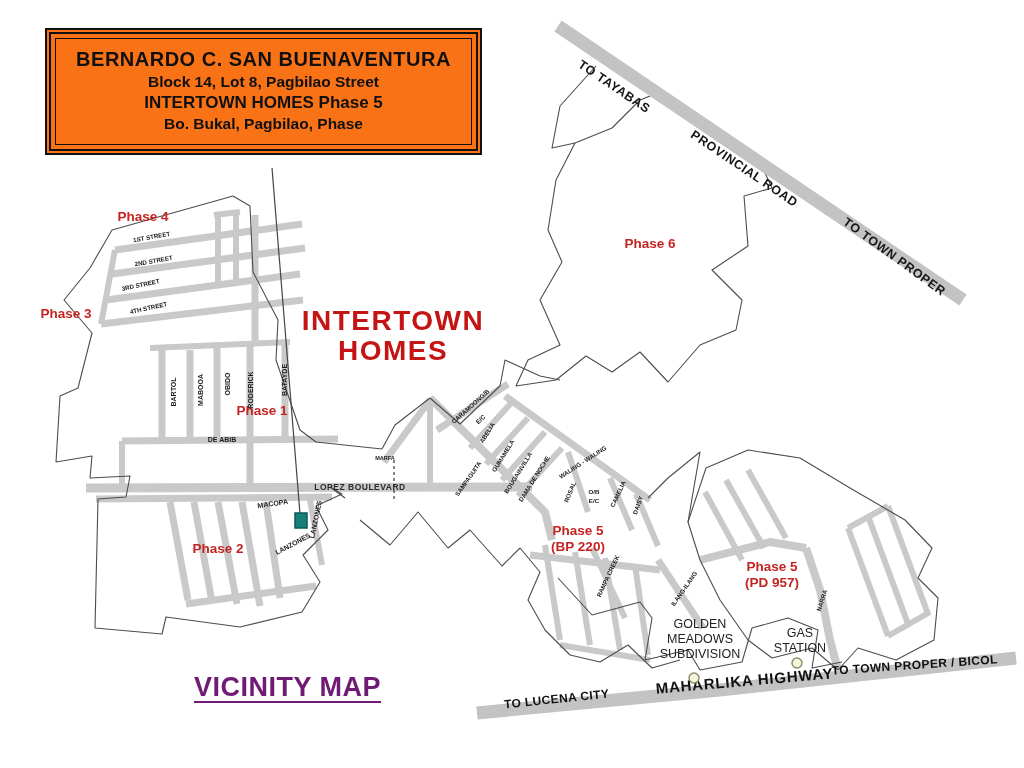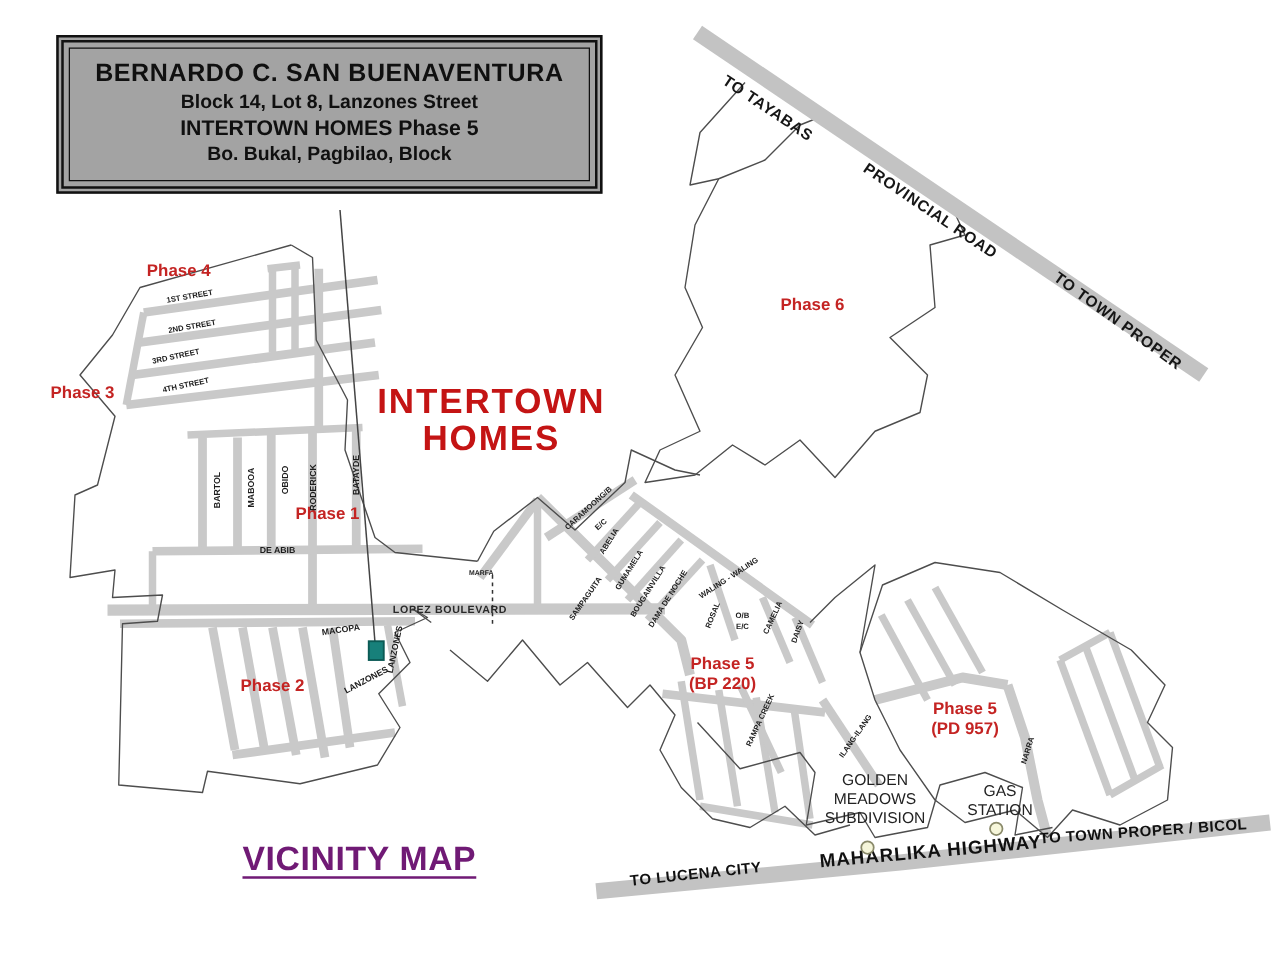--- a/index.html
+++ b/index.html
@@ -26,7 +26,7 @@
 
   
   .title-box{position:absolute;left:45px;top:28px;width:437px;box-sizing:border-box;
-             border:6px double #111;background:#a3a3a3;padding:4px;}
+             border:6px double #111;background:#f97316;padding:4px;}
   .title-box-inner{border:1px solid #111;padding:8px 6px 10px 6px;text-align:center;color:#101010;}
   .tb-l1{font-weight:700;font-size:20px;letter-spacing:.5px;line-height:1.25;}
   .tb-l2{font-weight:400;font-size:15px;line-height:1.3;}

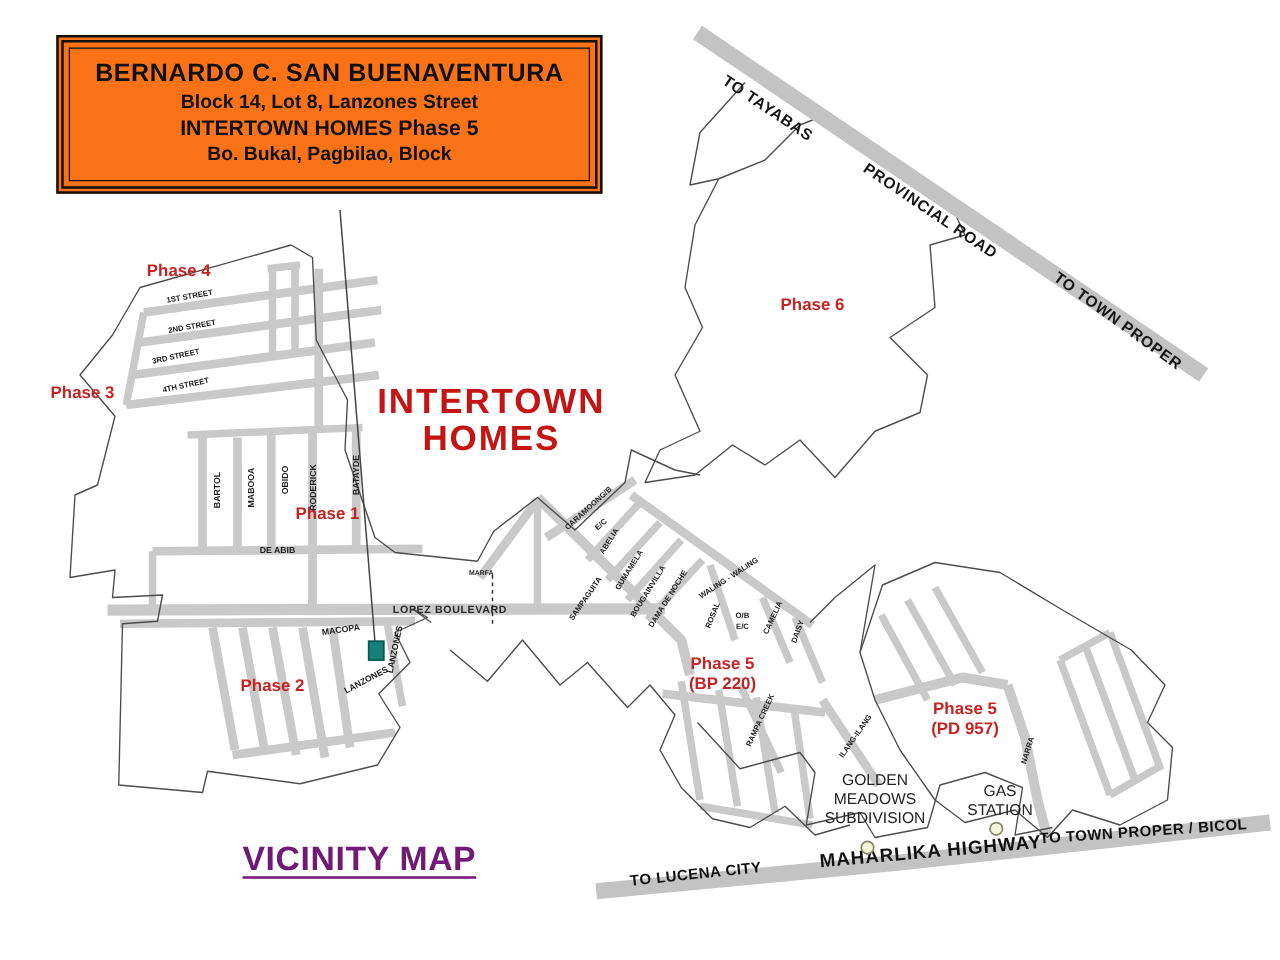--- a/index.html
+++ b/index.html
@@ -217,7 +217,7 @@
   <div class="title-box">
     <div class="title-box-inner">
       <div class="tb-l1">BERNARDO C. SAN BUENAVENTURA</div>
-      <div class="tb-l3">Block 14, Lot 8, Lanzones Street</div>
+      <div class="tb-l3">Block 14, Lot 8, Pagbilao Street</div>
       <div class="tb-l4">INTERTOWN HOMES Phase 5</div>
       <div class="tb-l5">Bo. Bukal, Pagbilao, Block</div>
     </div>

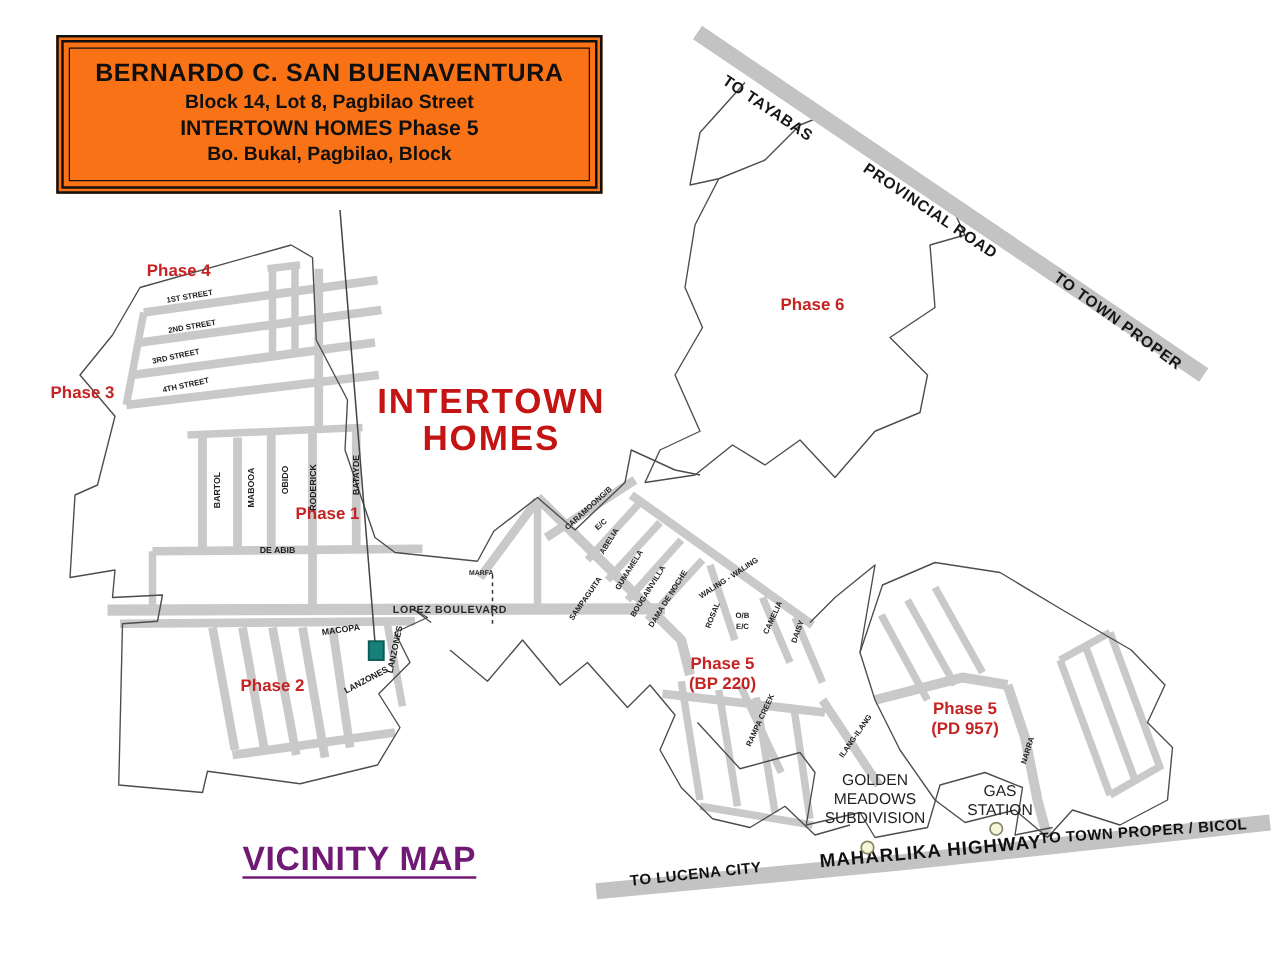--- a/index.html
+++ b/index.html
@@ -219,7 +219,7 @@
       <div class="tb-l1">BERNARDO C. SAN BUENAVENTURA</div>
       <div class="tb-l3">Block 14, Lot 8, Pagbilao Street</div>
       <div class="tb-l4">INTERTOWN HOMES Phase 5</div>
-      <div class="tb-l5">Bo. Bukal, Pagbilao, Block</div>
+      <div class="tb-l5">Bo. Bukal, Pagbilao, Phase</div>
     </div>
   </div>
 

